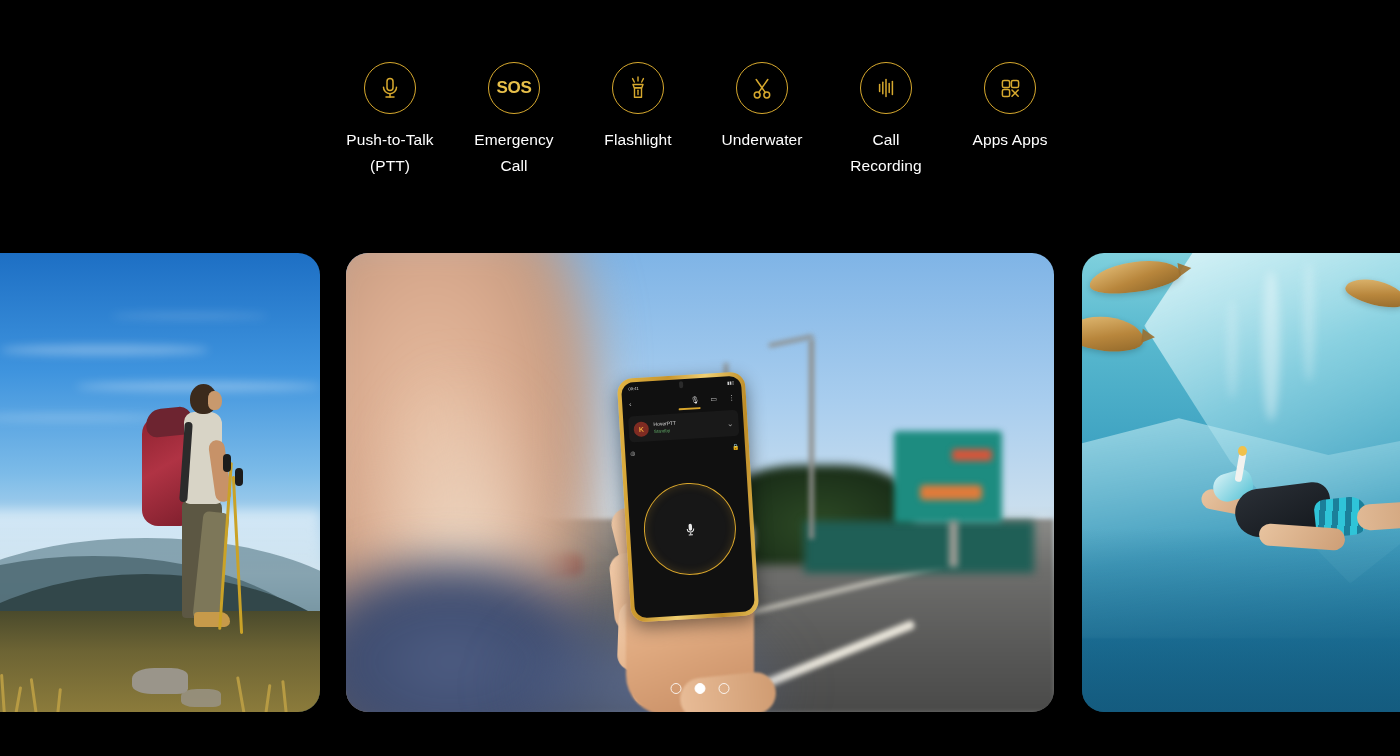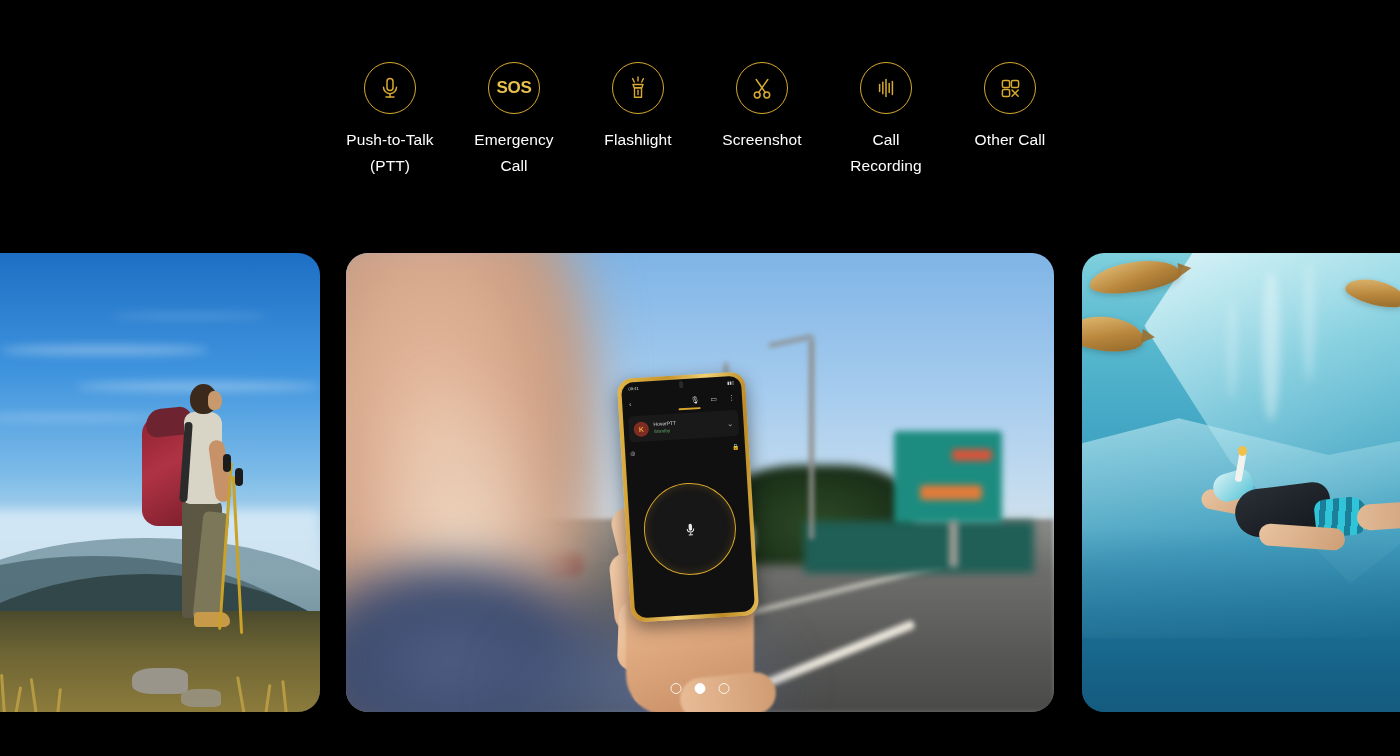--- a/index.html
+++ b/index.html
@@ -408,7 +408,7 @@
           <circle cx="19.8" cy="22" r="2.9"></circle>
         </svg>
       </span>
-      <span class="label">Screenshot</span>
+      <span class="label">Underwater</span>
     </div>
 
     <div class="feature">

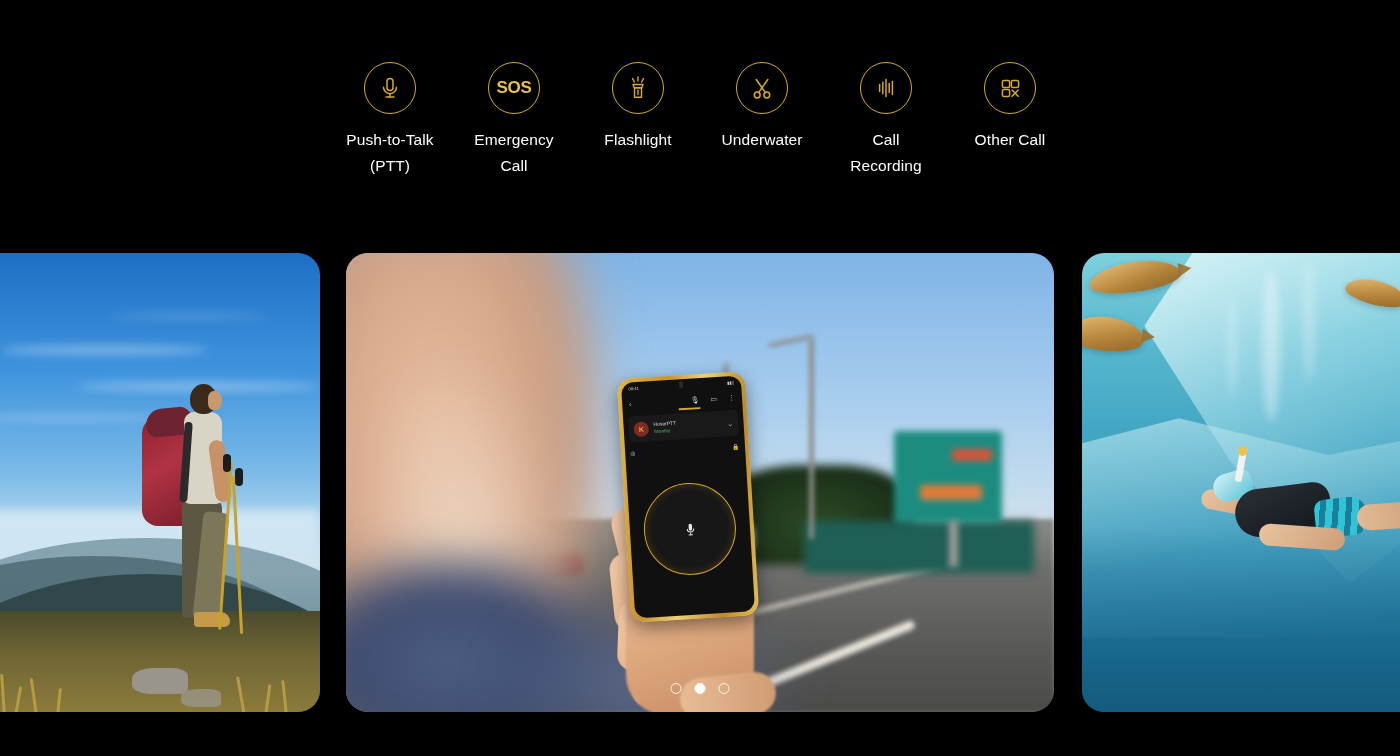--- a/index.html
+++ b/index.html
@@ -435,7 +435,7 @@
           <line x1="23.2" y1="17" x2="17" y2="23.2"></line>
         </svg>
       </span>
-      <span class="label">Other Call</span>
+      <span class="label">Apps Apps</span>
     </div>
   </div>
 

